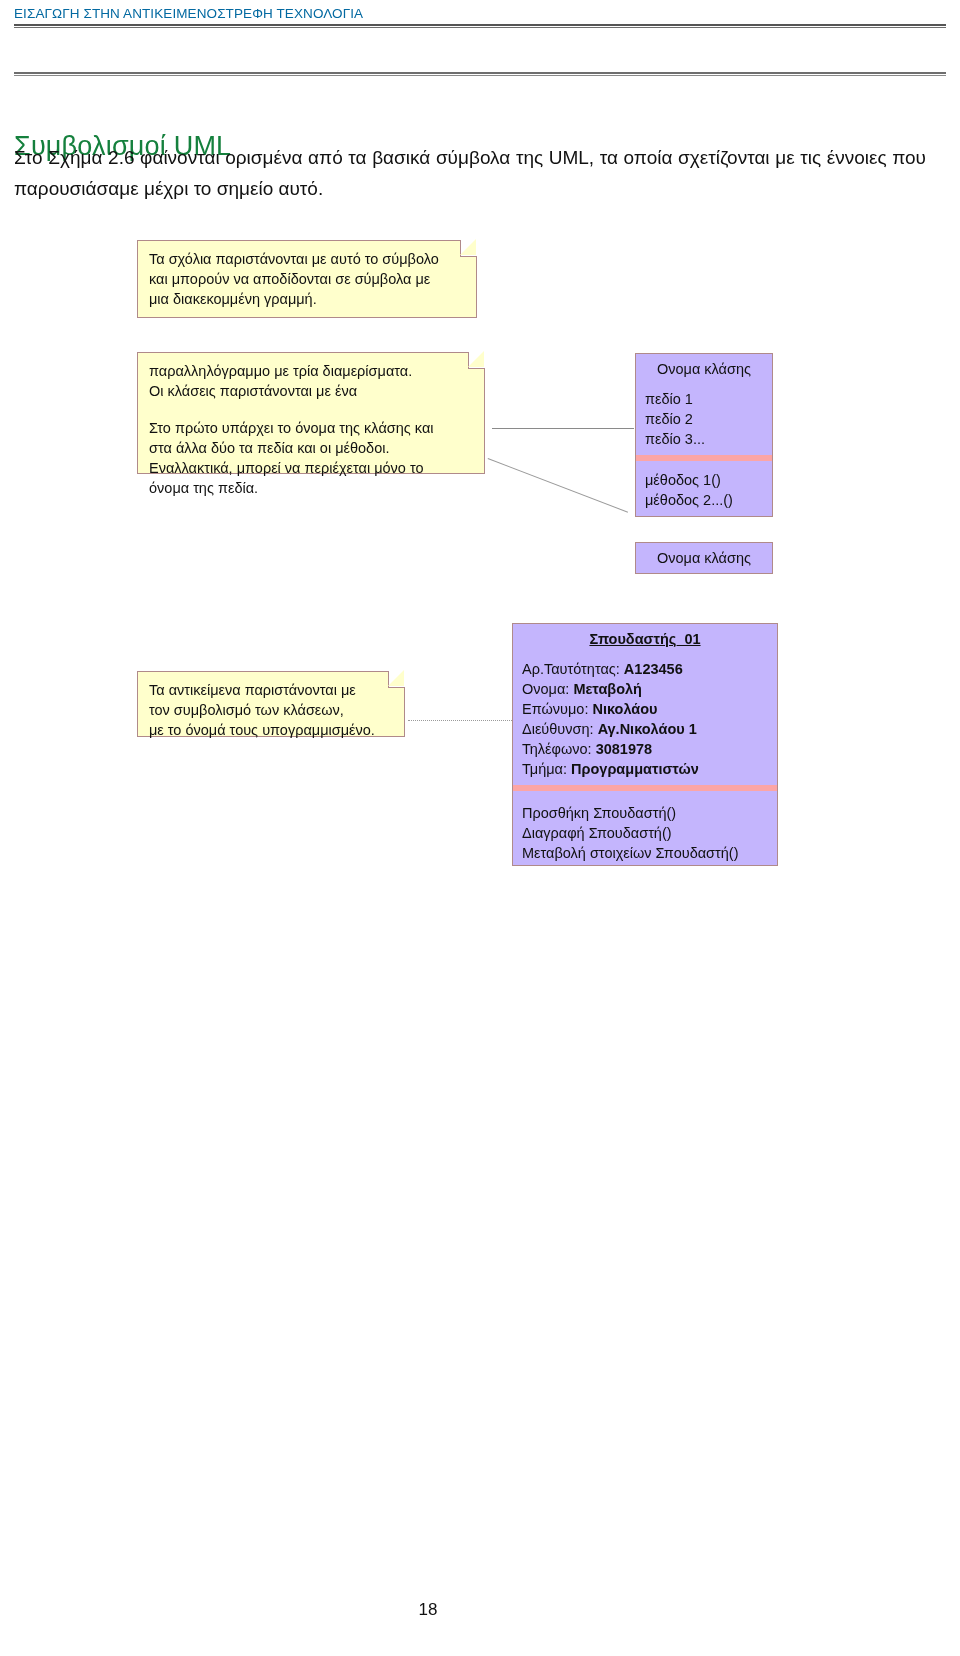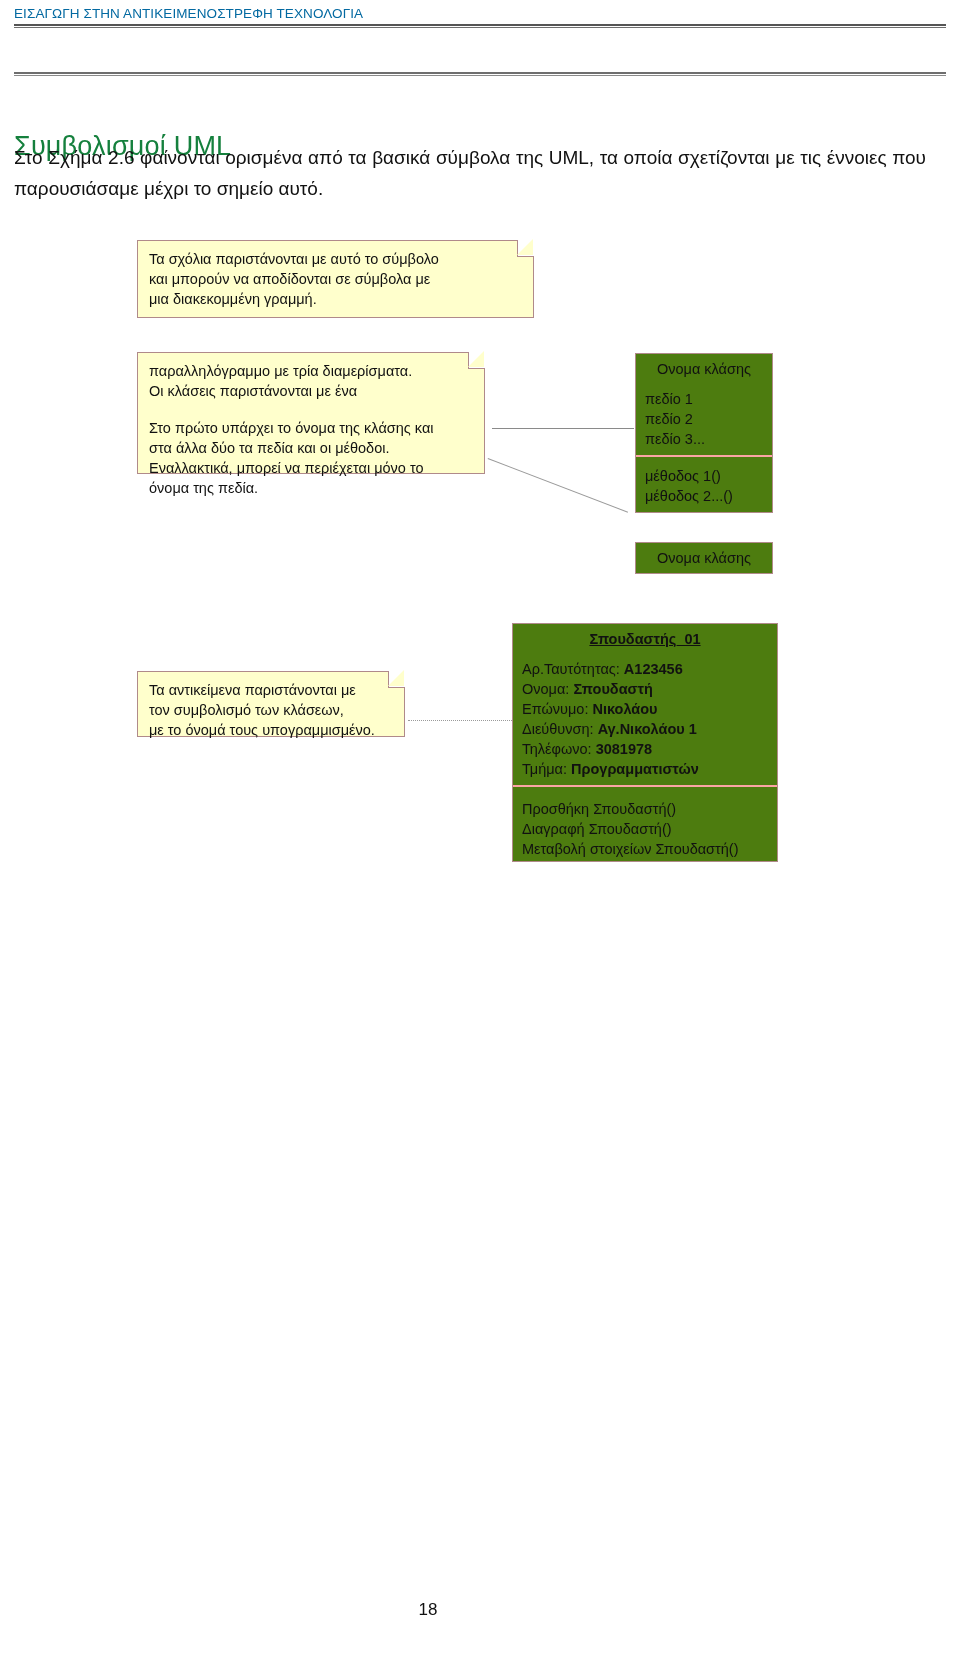--- a/index.html
+++ b/index.html
@@ -179,7 +179,7 @@
 
 <div class="figure">
 
-  <div class="note" style="left:137px; top:12px; width:397px; height:78px;">
+  <div class="note" style="left:137px; top:12px; width:340px; height:78px;">
     <span class="fold"></span>
     <p>Τα σχόλια παριστάνονται με αυτό το σύμβολο</p>
     <p>και μπορούν να αποδίδονται σε σύμβολα με</p>

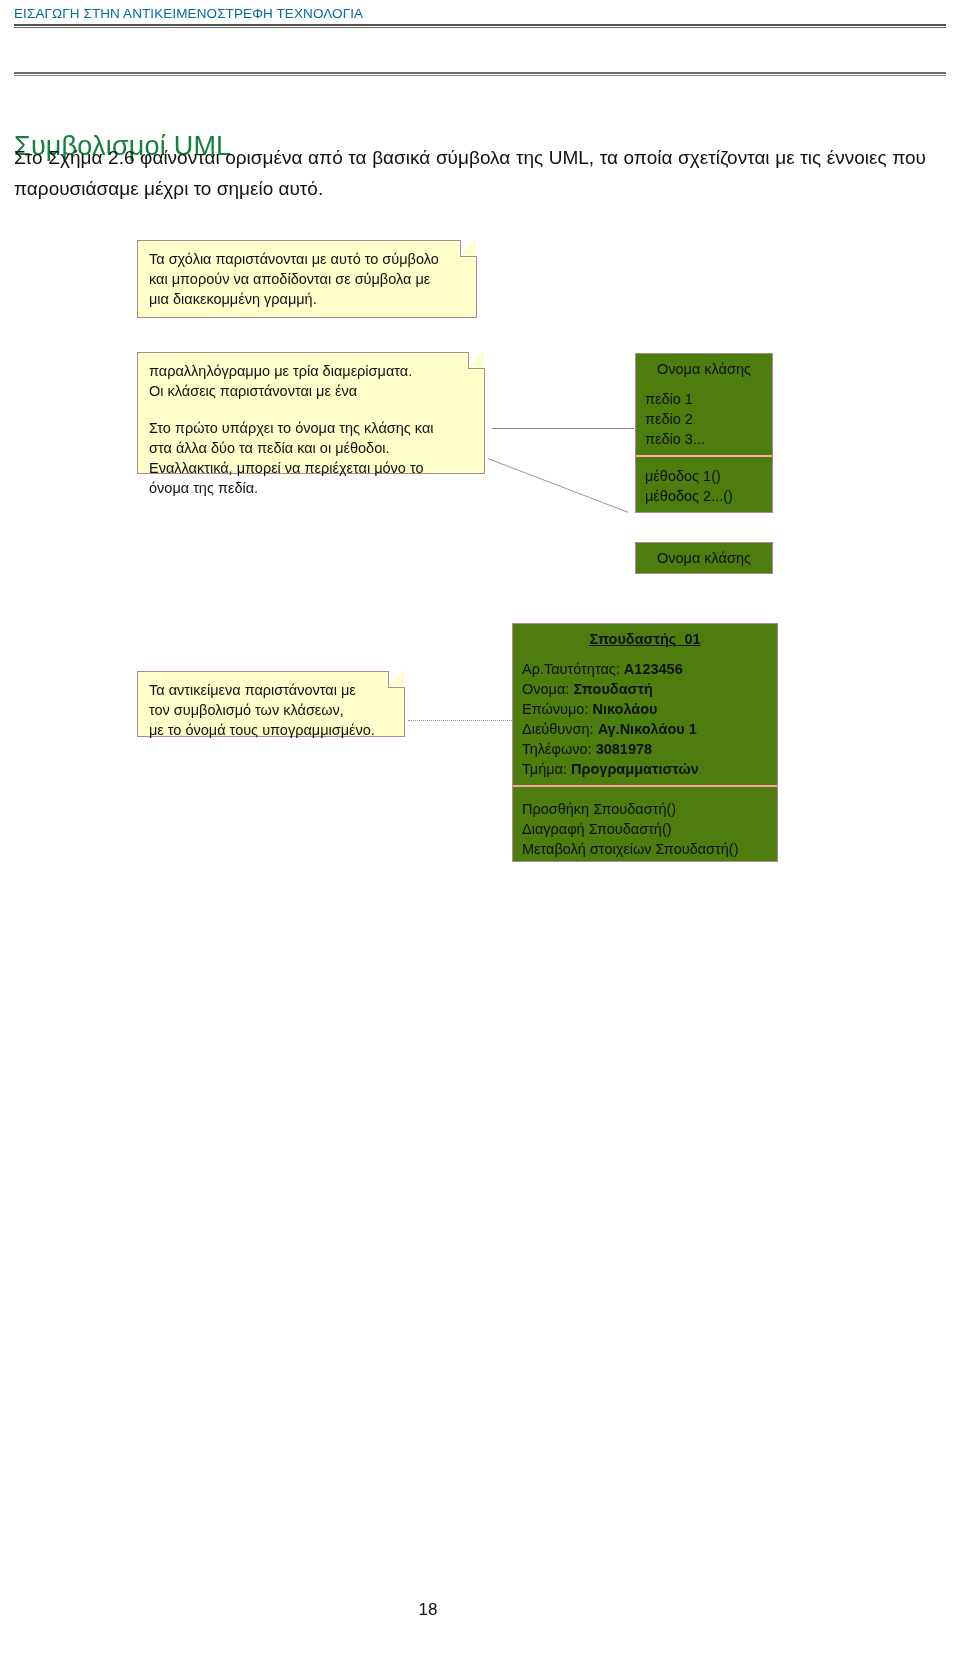--- a/index.html
+++ b/index.html
@@ -115,7 +115,7 @@
   
   .umlbox {
     position: absolute;
-    background: #4d7c0f;
+    background: #c4b5fd;
     border: 1px solid #b08a8a;
     box-sizing: border-box;
     font-size: 14.5px;

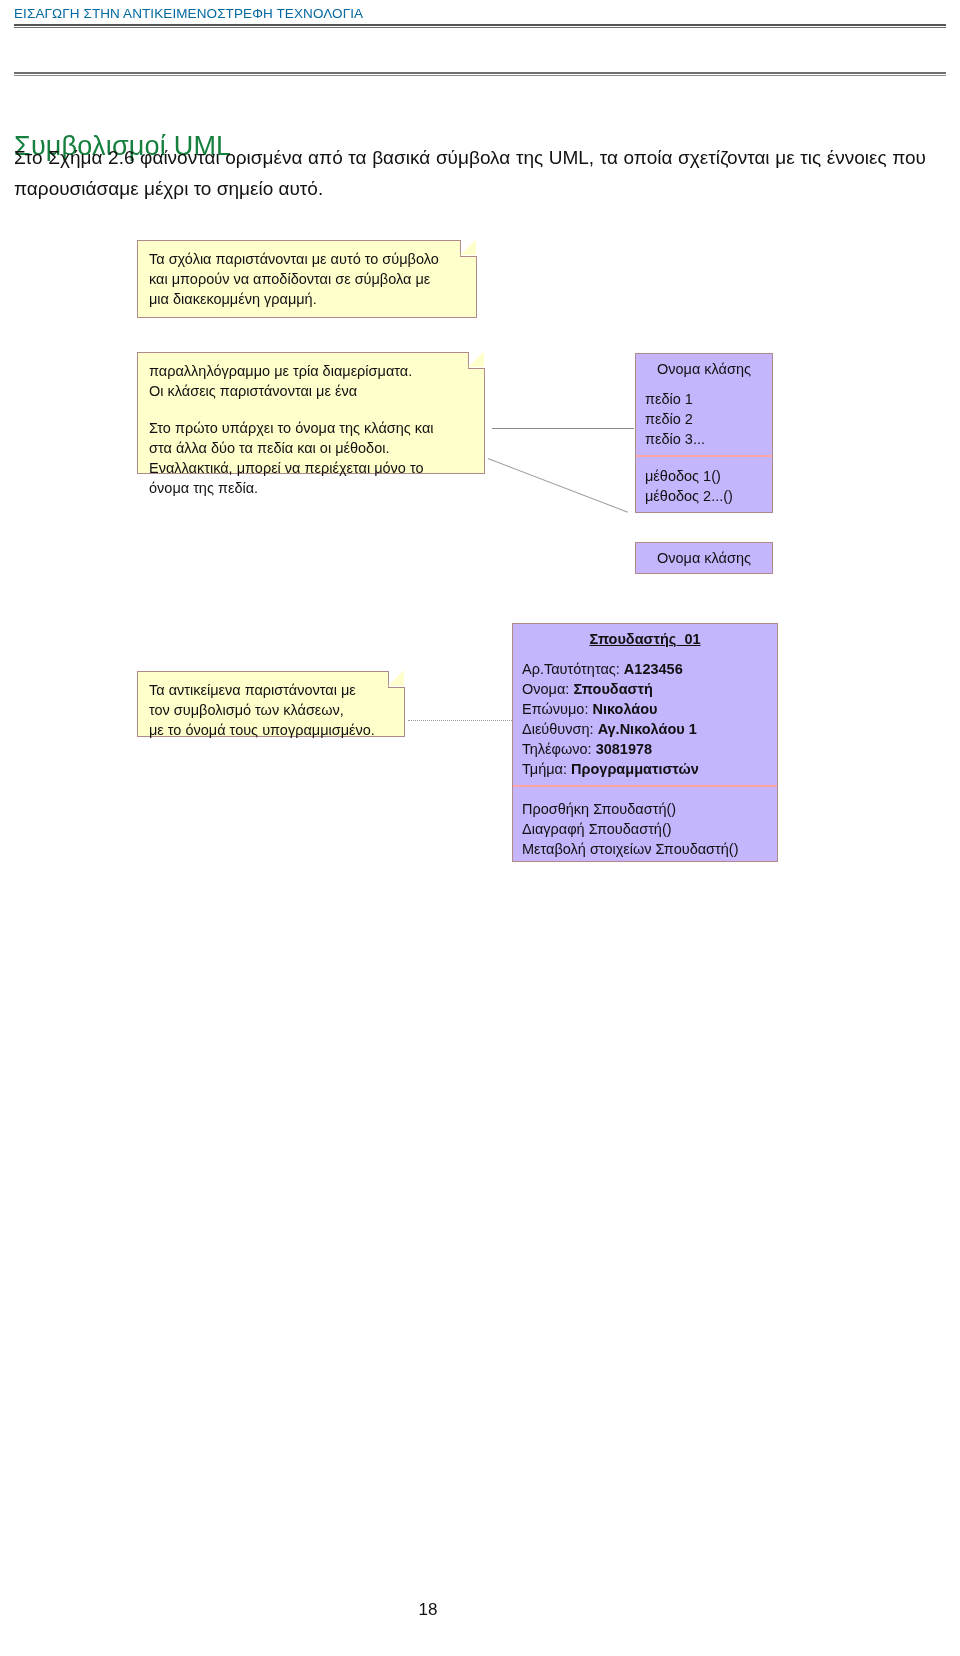--- a/index.html
+++ b/index.html
@@ -124,7 +124,7 @@
   }
   .umlbox .compartment {
     padding: 5px 9px 6px 9px;
-    border-bottom: 2px solid #fca5a5;
+    border-bottom: 6px solid #fca5a5;
   }
   .umlbox .compartment:last-child { border-bottom: none; }
   .umlbox .cname {

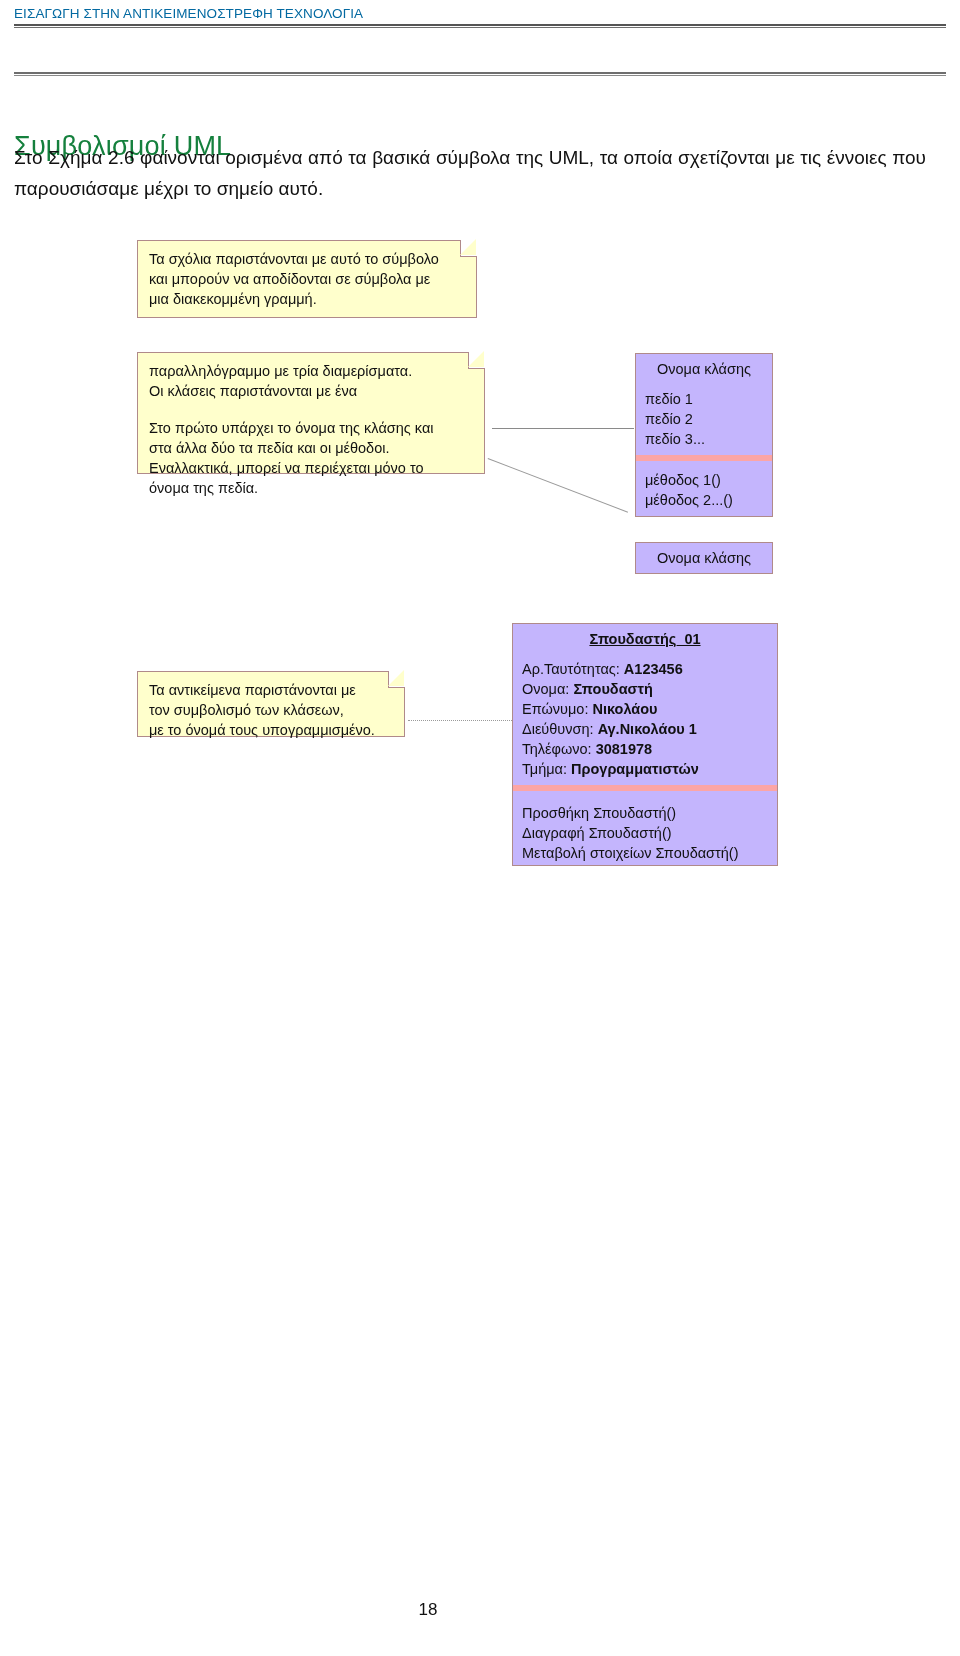--- a/index.html
+++ b/index.html
@@ -230,7 +230,7 @@
     <div class="cname under">Σπουδαστής_01</div>
     <div class="compartment">
       <div class="row"><span class="lbl">Αρ.Ταυτότητας:</span> <b>Α123456</b></div>
-      <div class="row"><span class="lbl">Ονομα:</span> <b>Σπουδαστή</b></div>
+      <div class="row"><span class="lbl">Ονομα:</span> <b>Μεταβολή</b></div>
       <div class="row"><span class="lbl">Επώνυμο:</span> <b>Νικολάου</b></div>
       <div class="row"><span class="lbl">Διεύθυνση:</span> <b>Αγ.Νικολάου 1</b></div>
       <div class="row"><span class="lbl">Τηλέφωνο:</span> <b>3081978</b></div>

